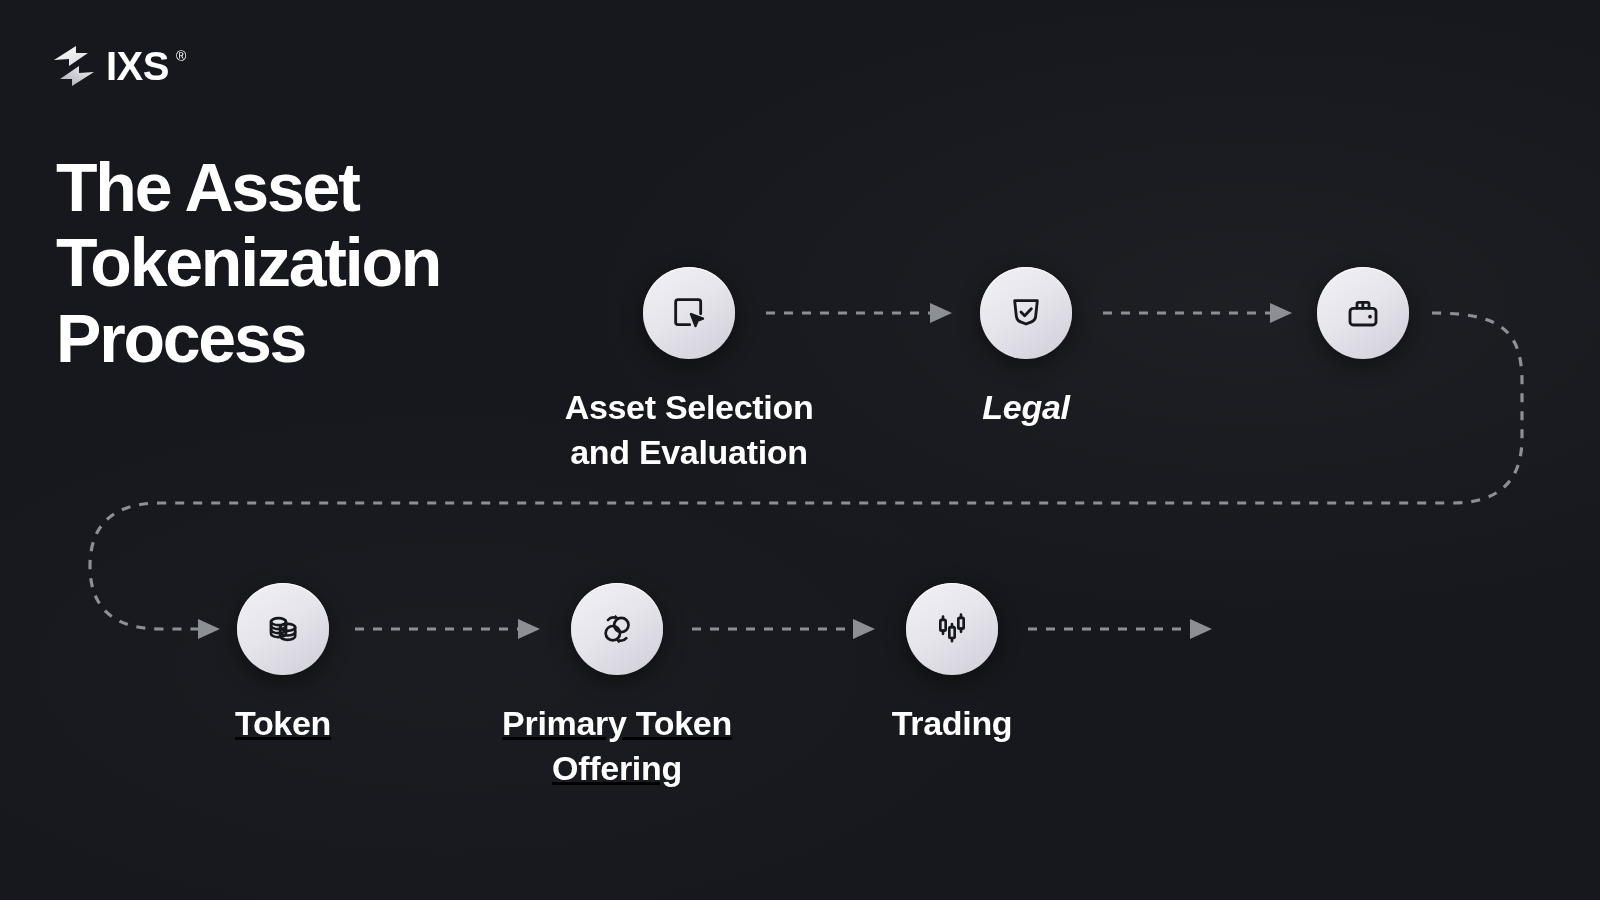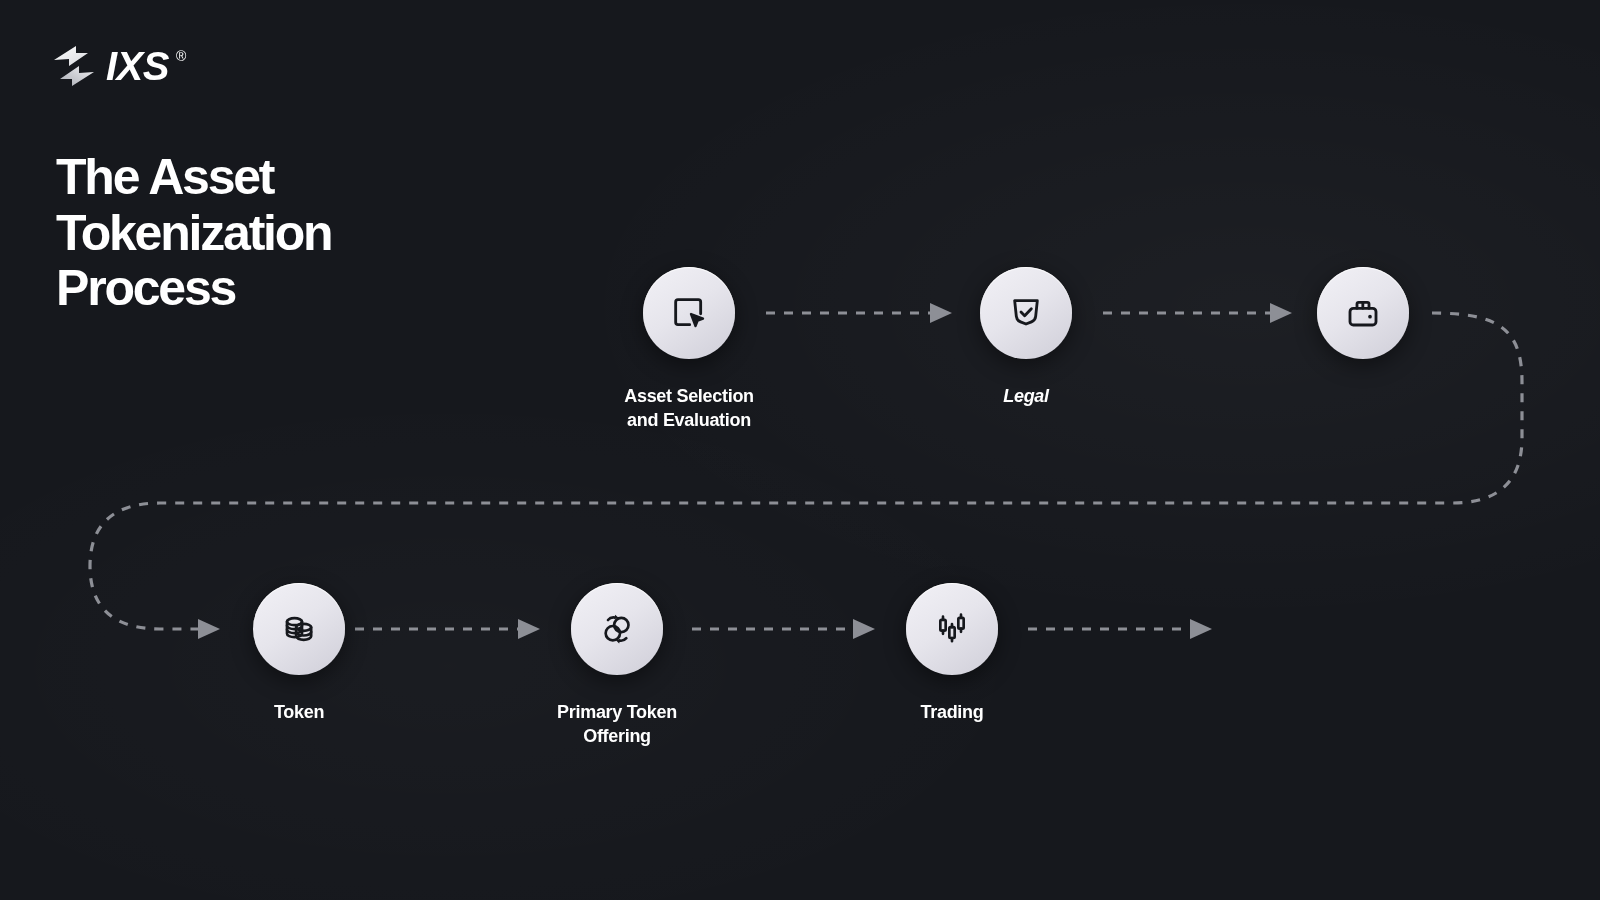--- a/index.html
+++ b/index.html
@@ -55,7 +55,6 @@
     font-weight: 700;
     letter-spacing: -0.5px;
     line-height: 1;
-    font-style: italic;
   }
   .logo-reg {
     color: #ffffff;

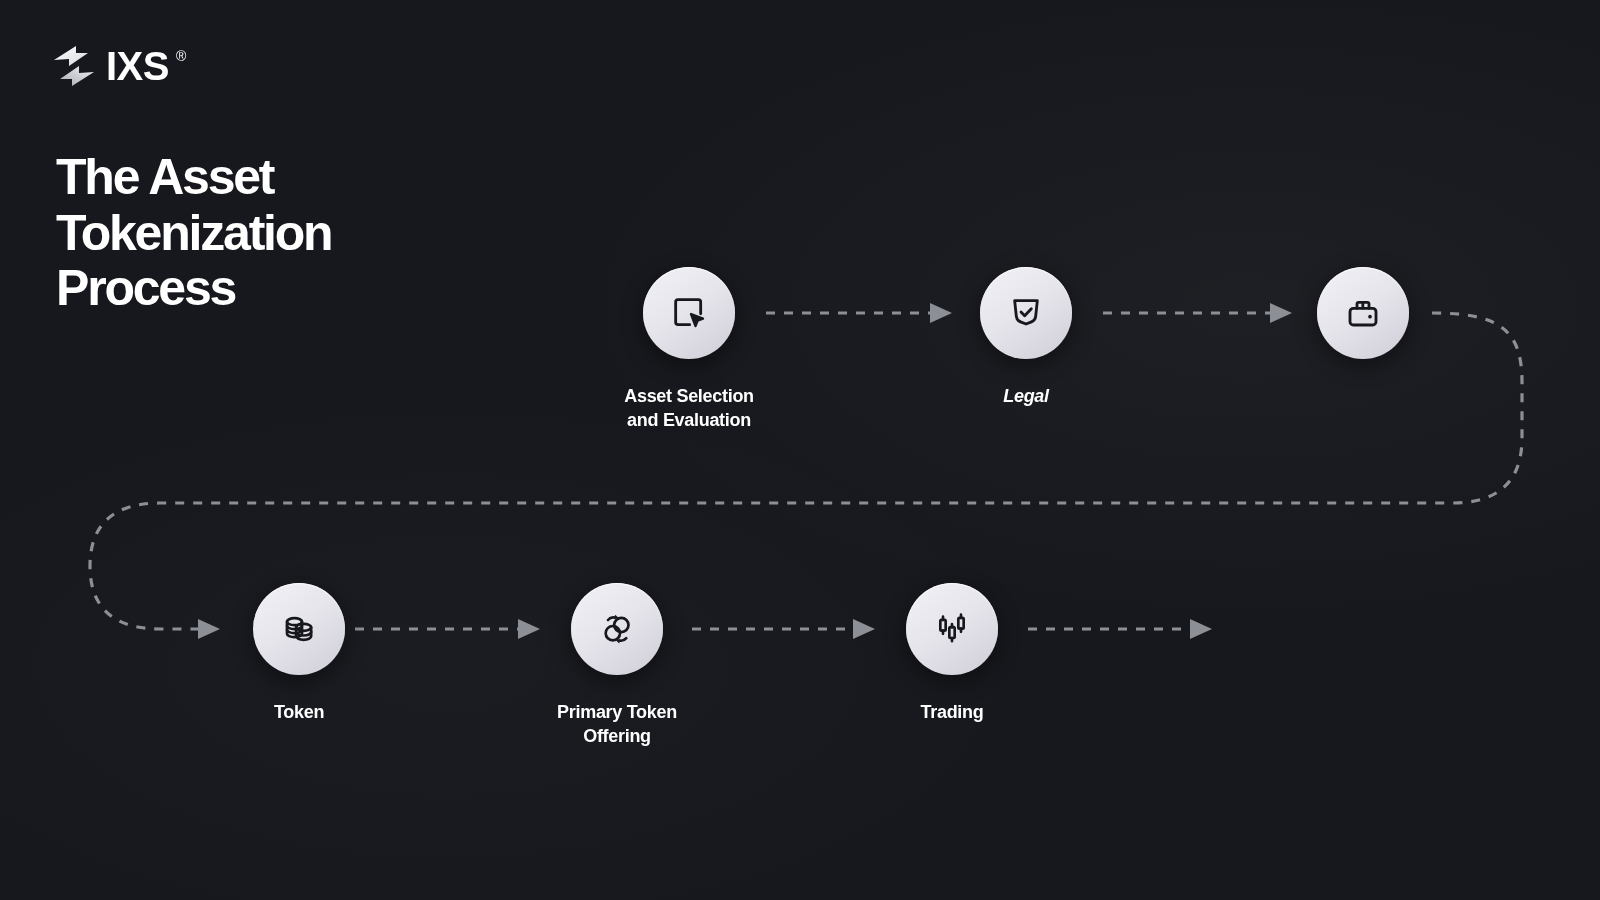--- a/index.html
+++ b/index.html
@@ -72,7 +72,7 @@
     top: 150px;
     width: 560px;
     color: #ffffff;
-    font-size: 50px;
+    font-size: 68px;
     font-weight: 700;
     line-height: 1.11;
     letter-spacing: -2.2px;

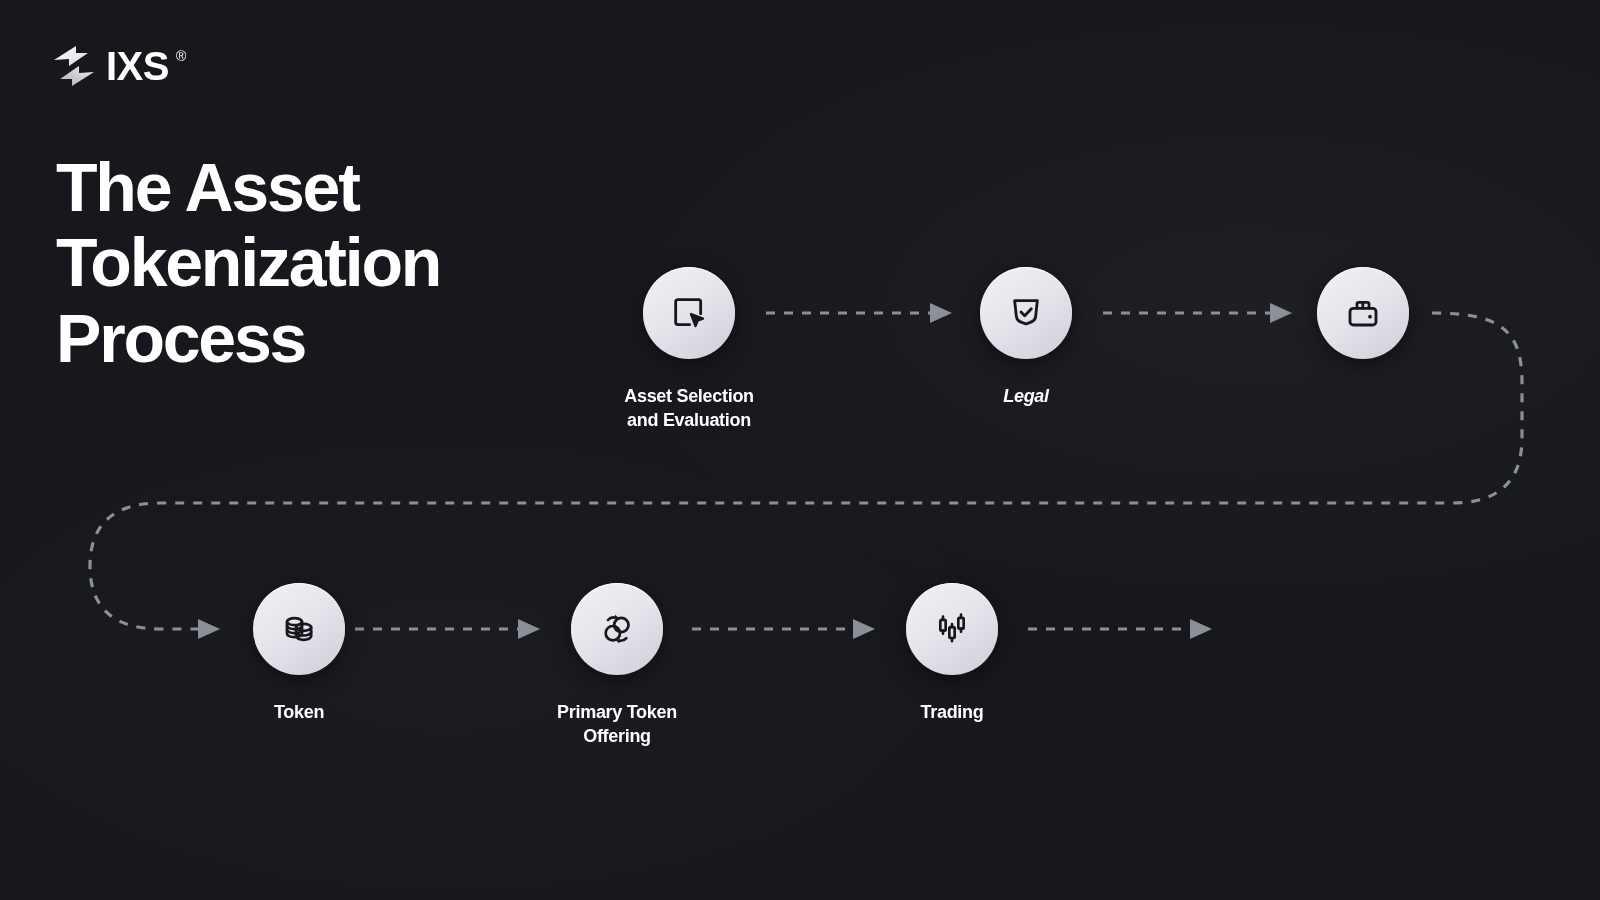--- a/index.html
+++ b/index.html
@@ -104,7 +104,7 @@
   .node-label {
     margin-top: 26px;
     color: #ffffff;
-    font-size: 18px;
+    font-size: 34px;
     font-weight: 700;
     line-height: 1.33;
     letter-spacing: -0.3px;

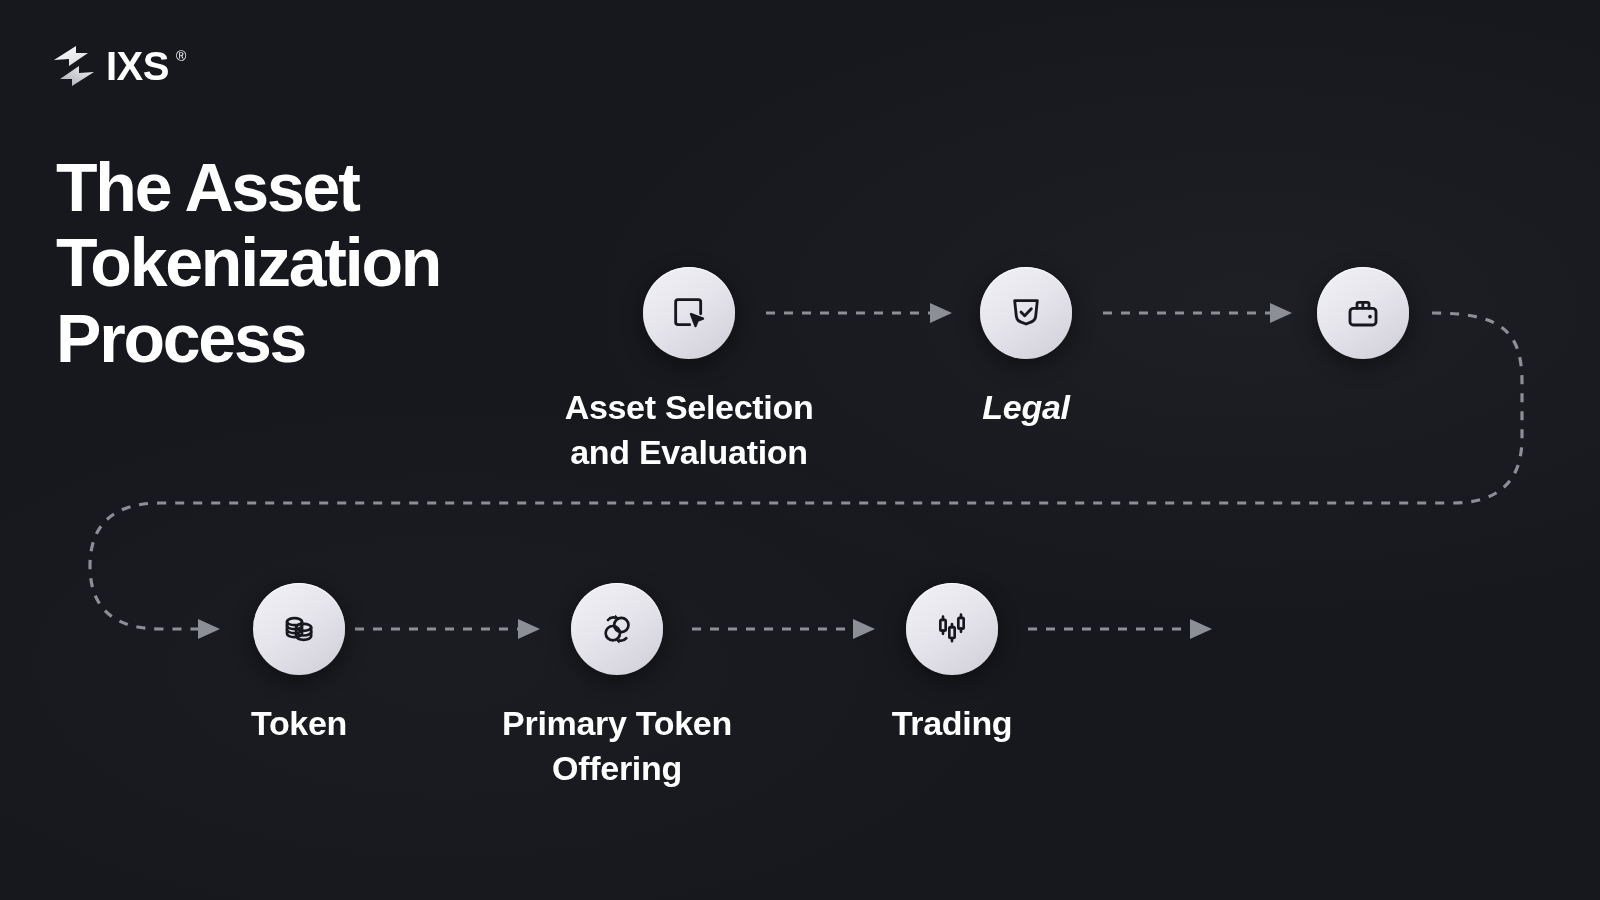--- a/index.html
+++ b/index.html
@@ -210,7 +210,7 @@
     </div>
   </div>
 
-  <div class="node" style="left:299px; top:583px;">
+  <div class="node" style="left:283px; top:583px;text-decoration:underline;">
     <div class="node-circle">
       <svg width="40" height="40" viewBox="0 0 24 24" fill="none" stroke="#16181d" stroke-width="1.6" stroke-linecap="round" stroke-linejoin="round">
         <ellipse cx="9.3" cy="7.6" rx="4.5" ry="2.1"></ellipse>

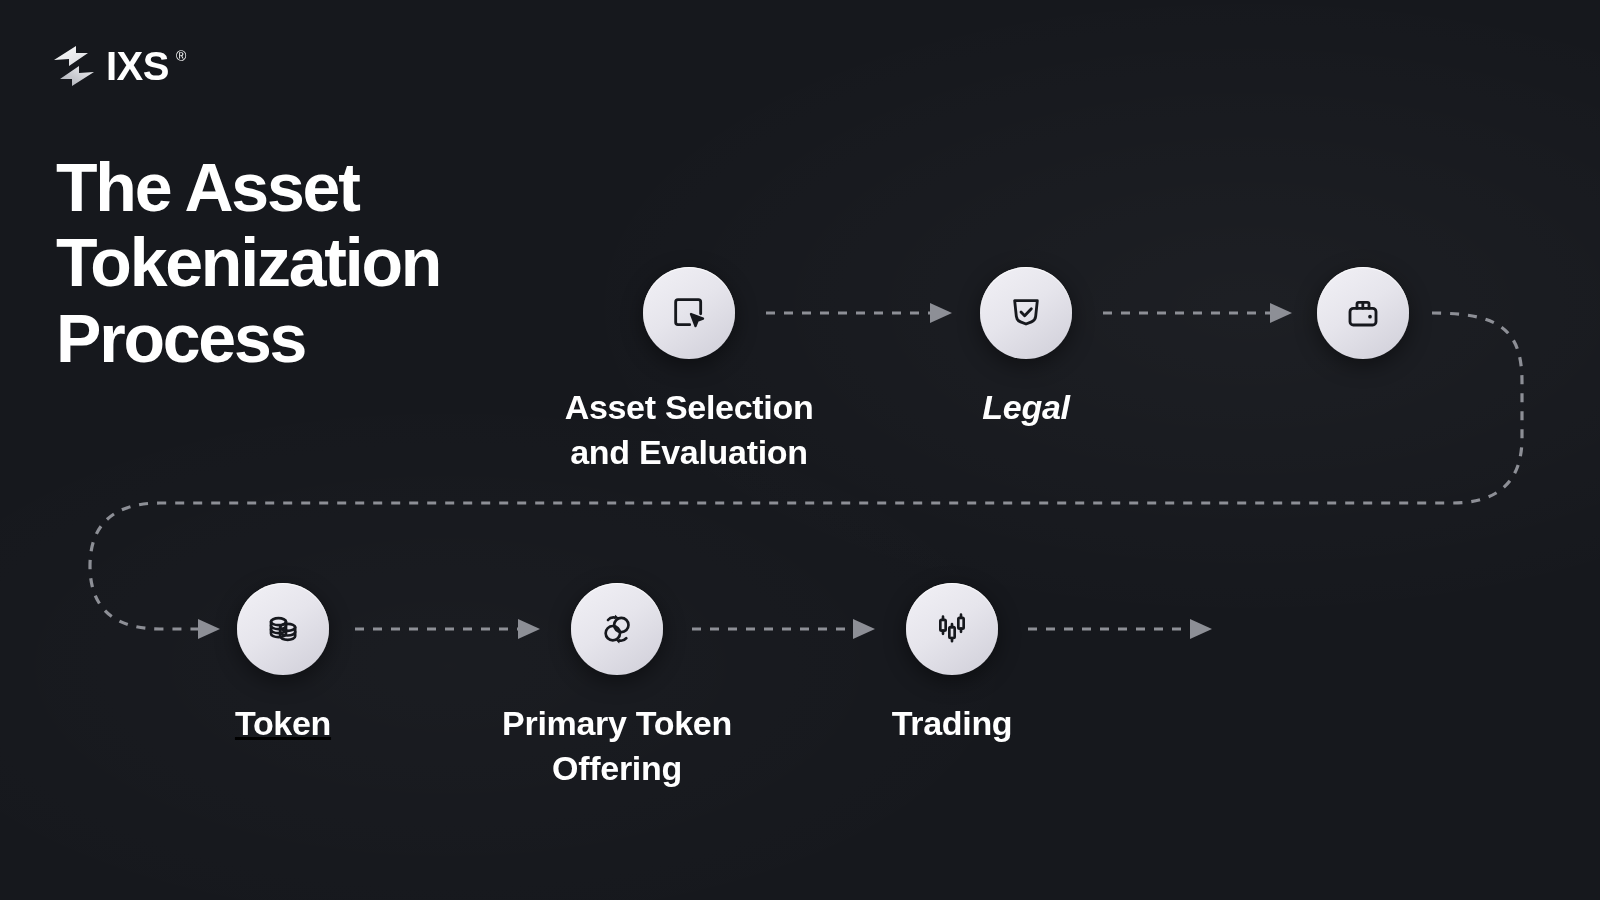--- a/index.html
+++ b/index.html
@@ -227,7 +227,7 @@
     </div>
   </div>
 
-  <div class="node" style="left:617px; top:583px;">
+  <div class="node" style="left:617px; top:583px;text-decoration:underline;">
     <div class="node-circle">
       <svg width="40" height="40" viewBox="0 0 24 24" fill="none" stroke="#16181d" stroke-width="1.6" stroke-linecap="round" stroke-linejoin="round">
         <circle cx="14.6" cy="9.6" r="4.3"></circle>

